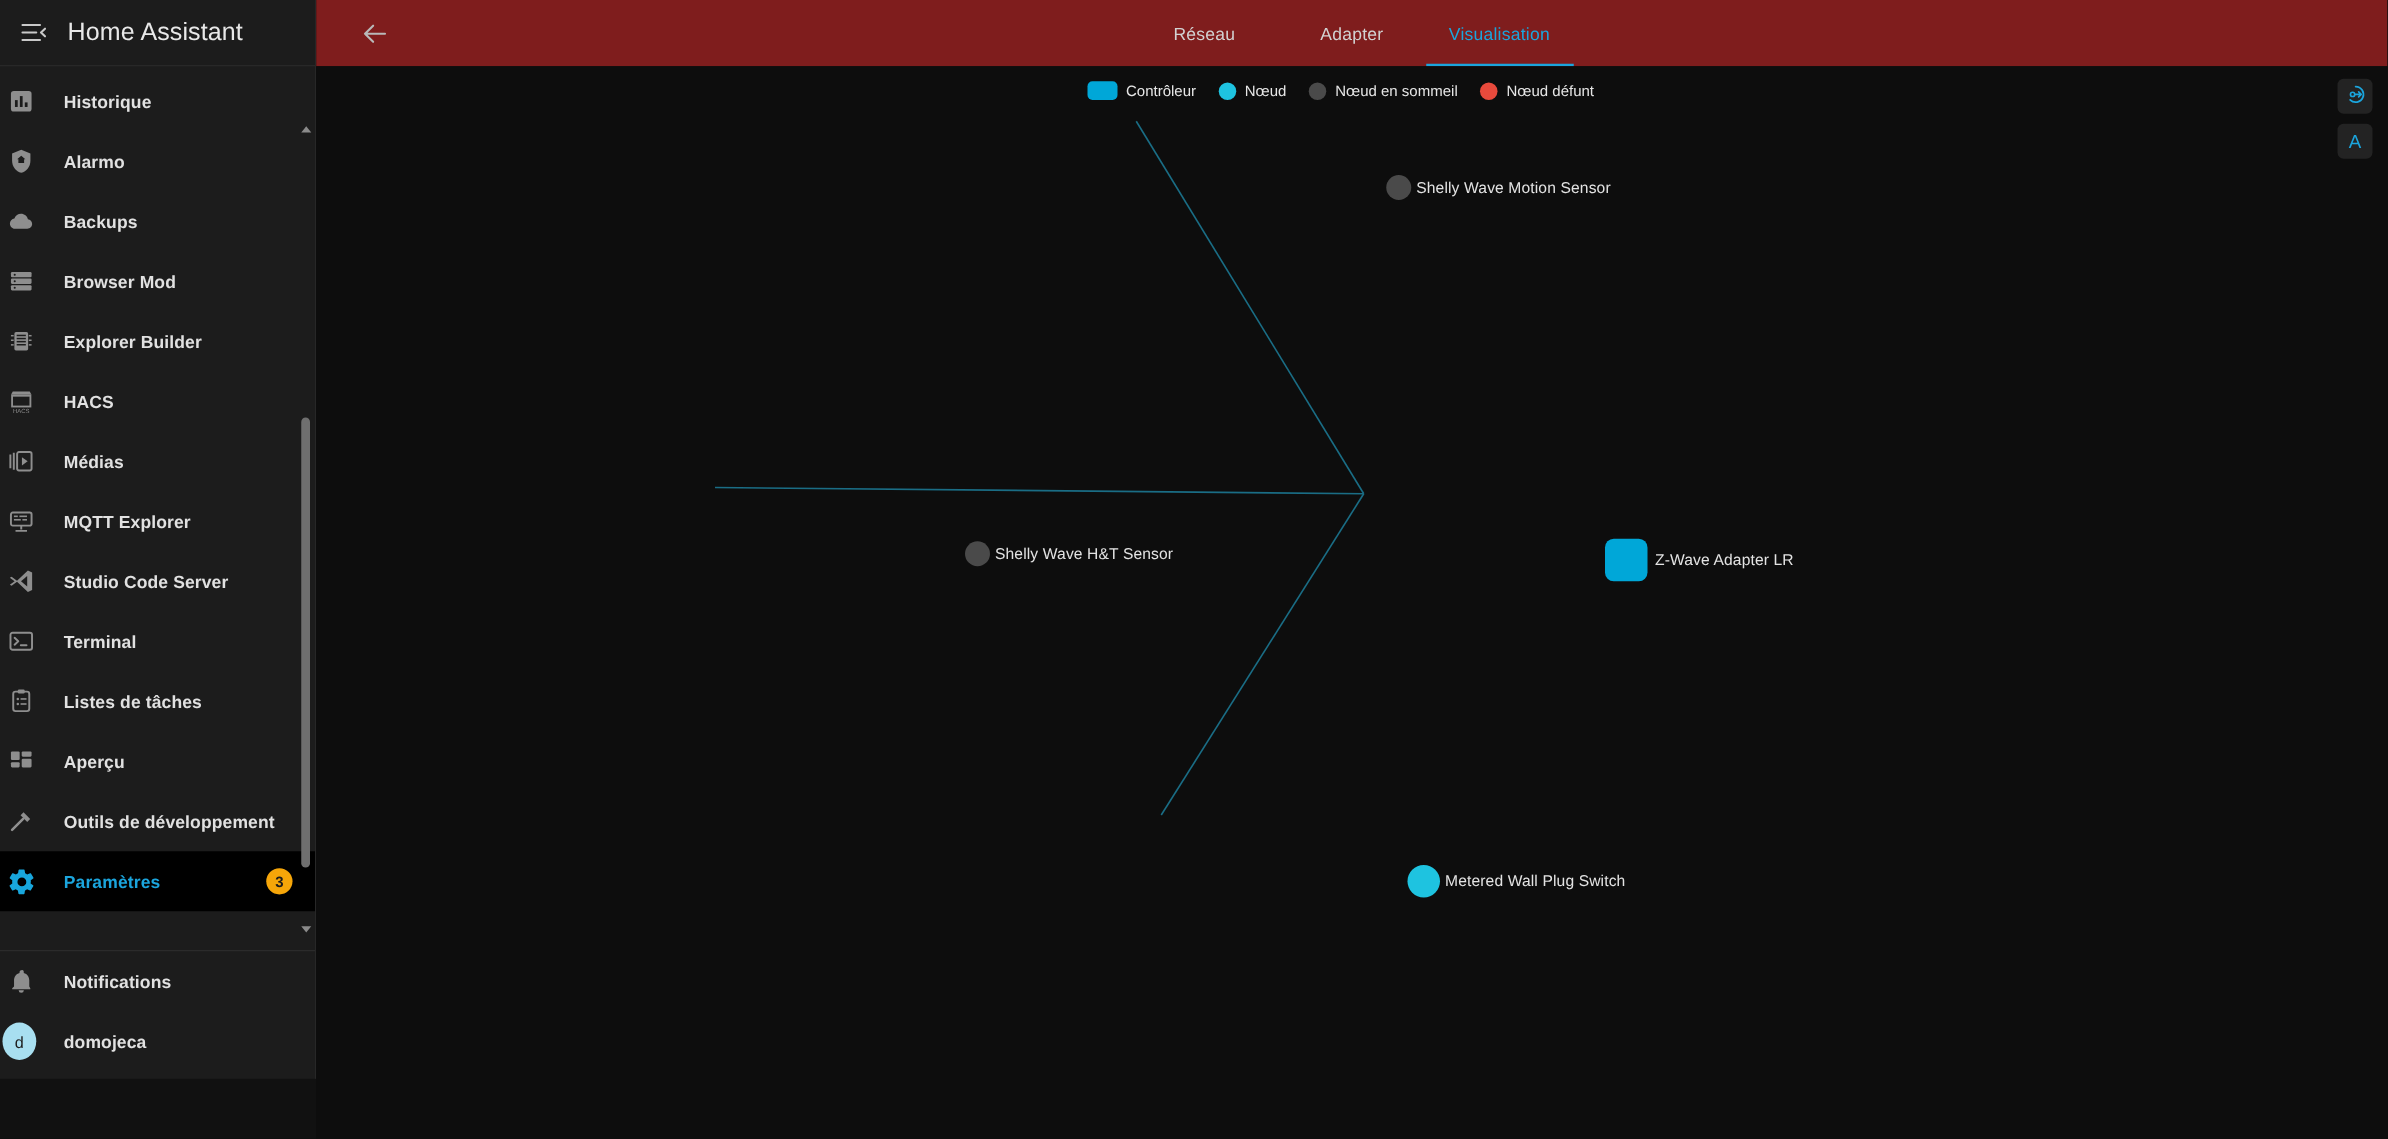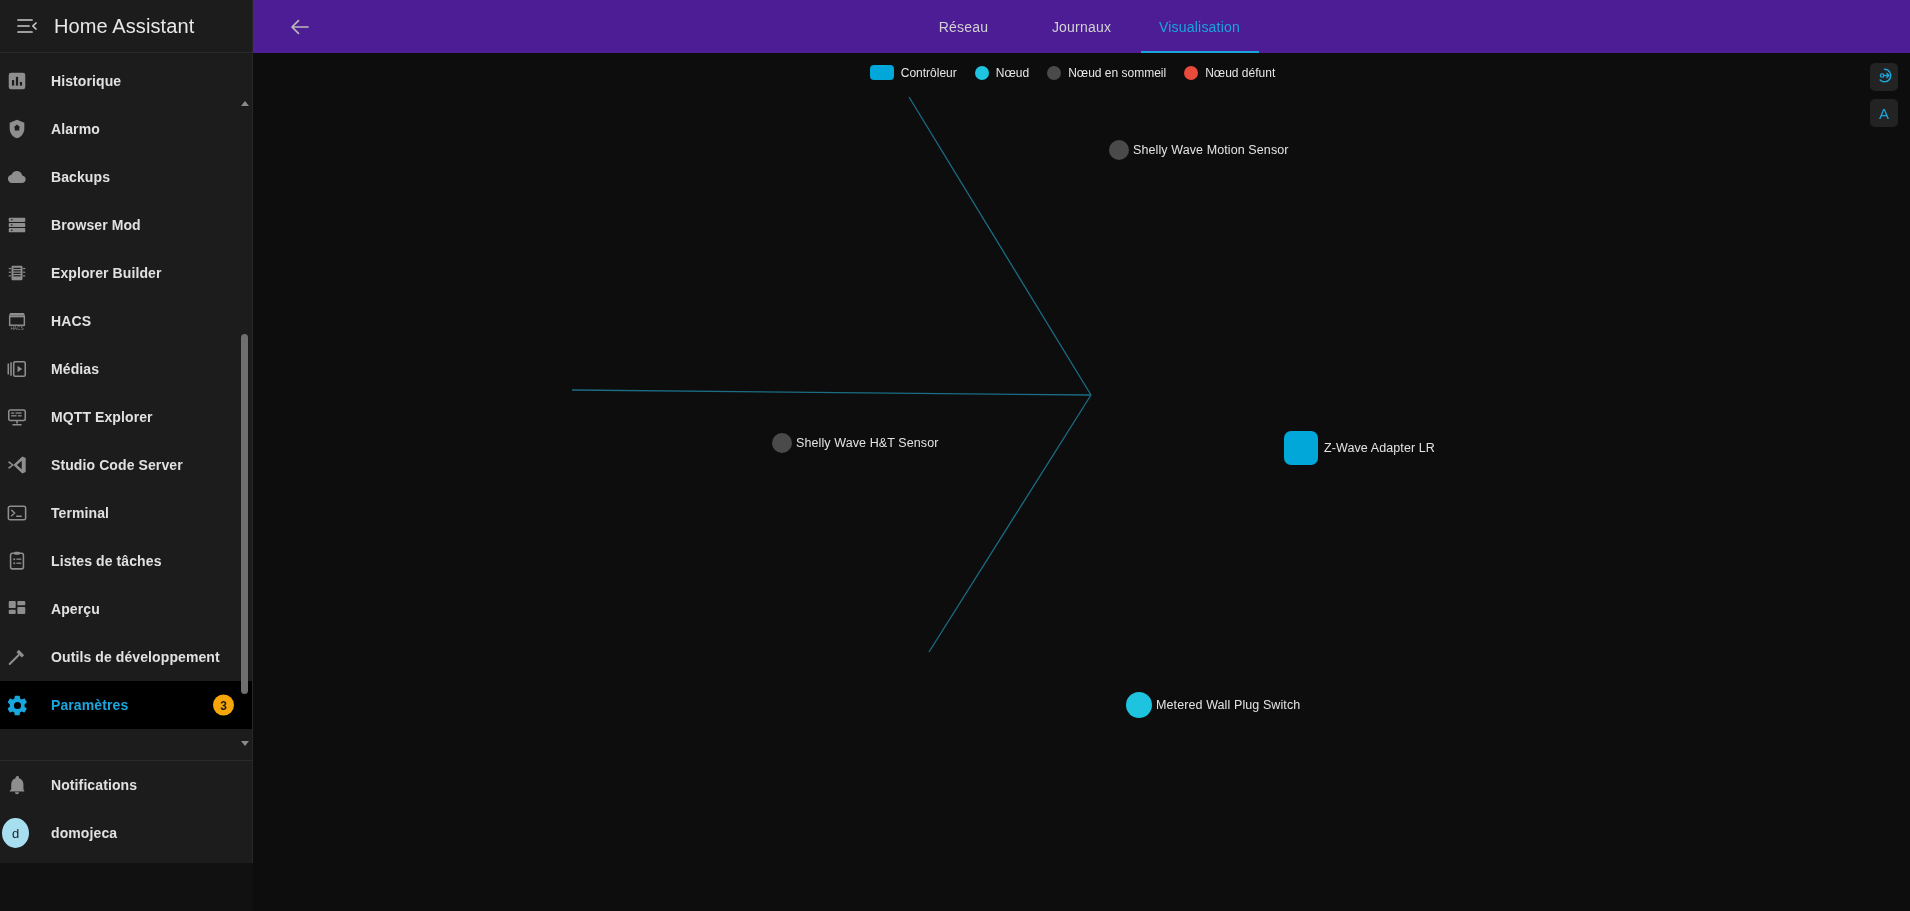--- a/index.html
+++ b/index.html
@@ -78,7 +78,7 @@
   .main { flex: 1 1 auto; display: flex; flex-direction: column; background: #111111; position: relative; }
   .topbar {
     height: 53px; min-height: 53px; display: flex; align-items: center;
-    position: relative; background: #4c1d95;
+    position: relative; background: #7f1d1d;
   }
   .back-btn {
     width: 42px; height: 42px; margin-left: 26px;

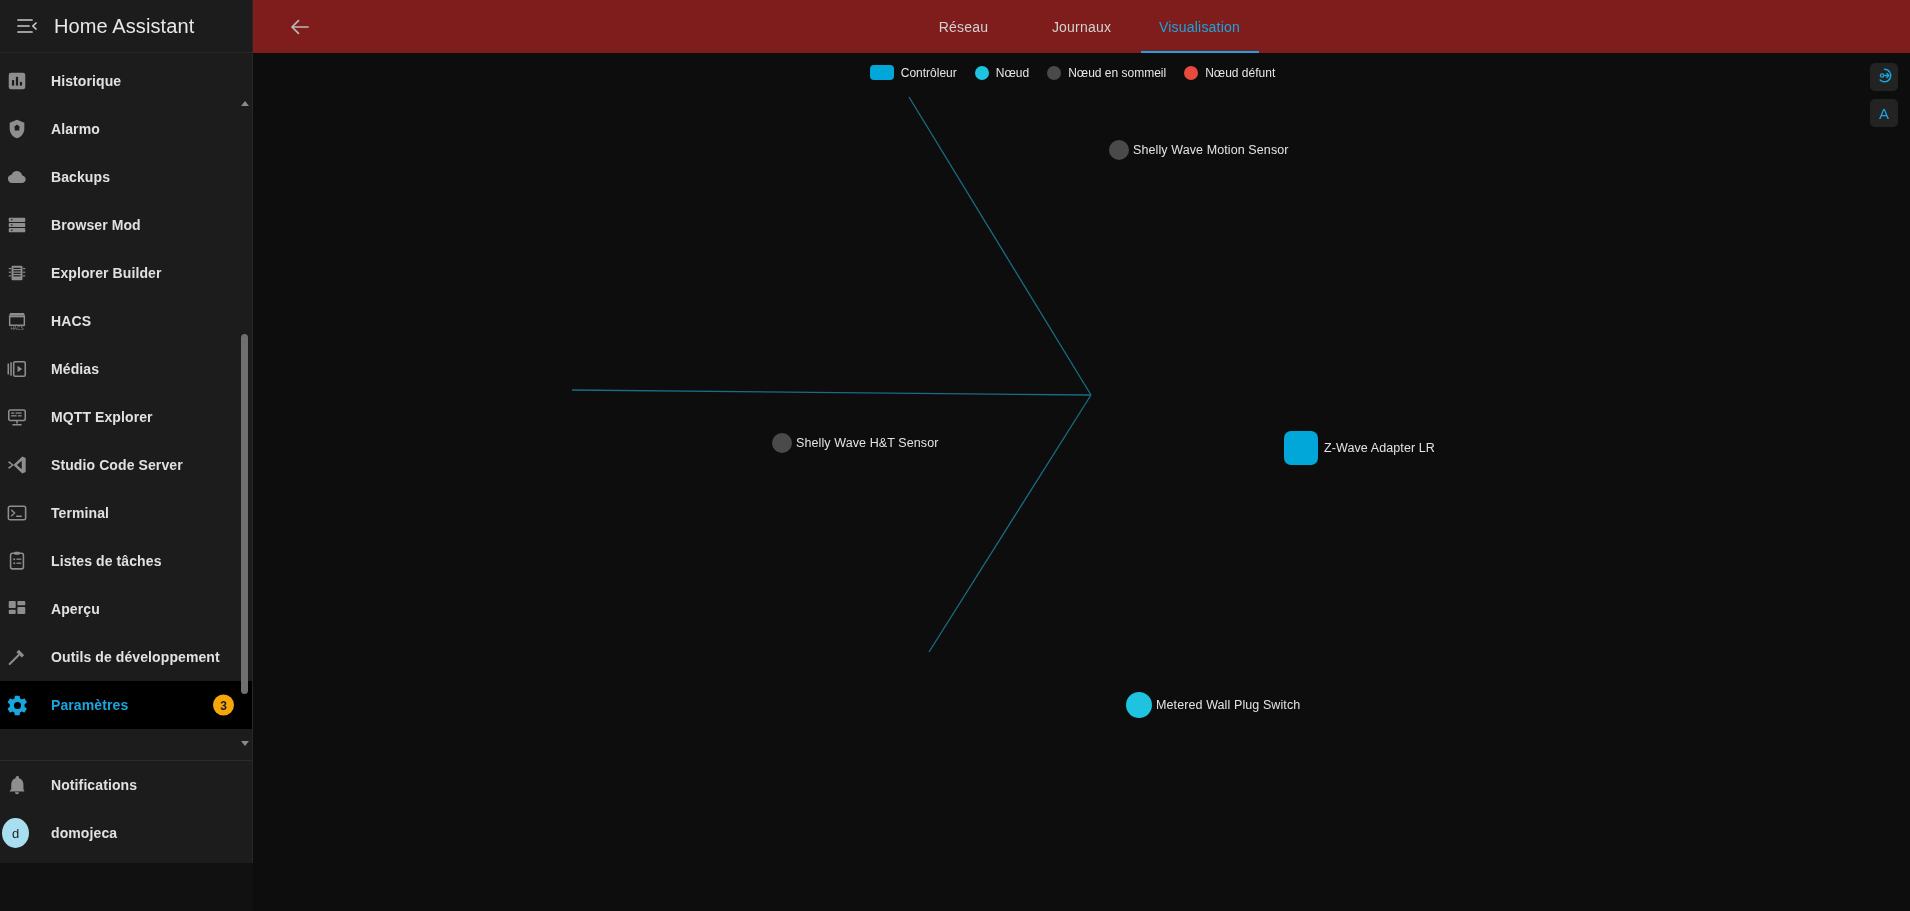--- a/index.html
+++ b/index.html
@@ -380,7 +380,7 @@
             <span>Réseau</span>
           </div>
         <div class="tab">
-            <span>Journaux</span>
+            <span>Adapter</span>
           </div>
         <div class="tab active">
             <span>Visualisation</span>

